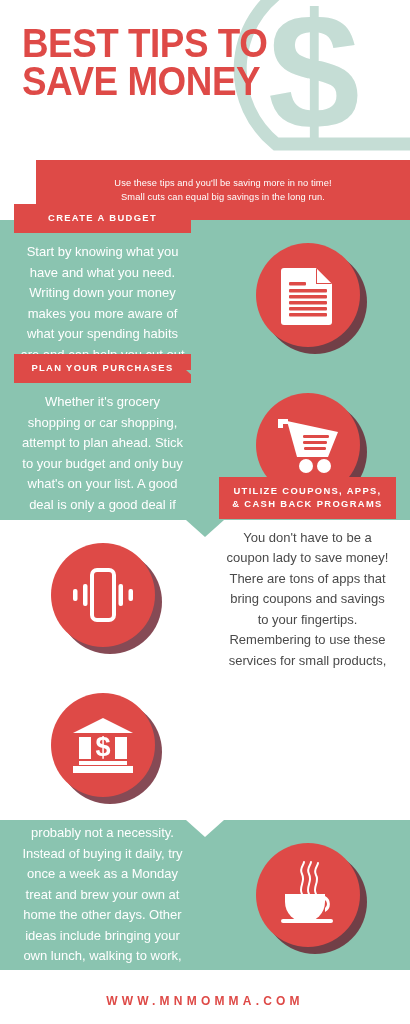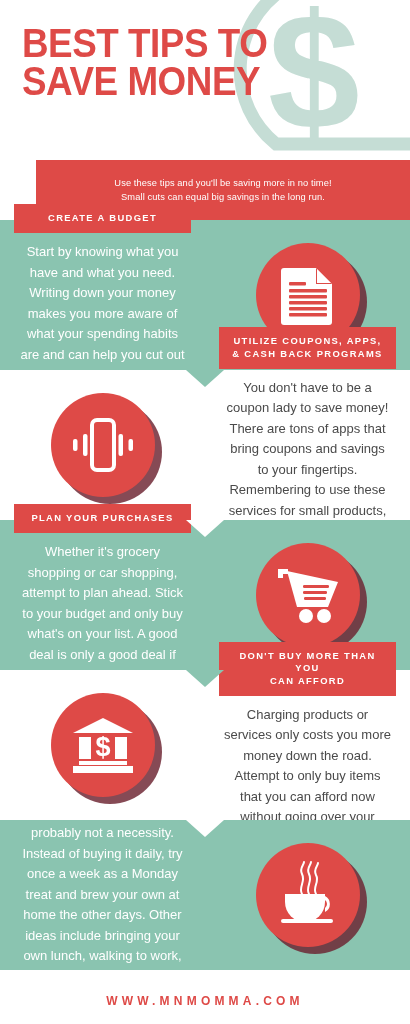--- a/index.html
+++ b/index.html
@@ -216,6 +216,32 @@
     <div class="tip-notch"></div>
   </div>
 
+  <div class="tip green text-left">
+    <div class="tip-body">
+      <span class="tip-label">PLAN YOUR PURCHASES</span>
+      <div class="tip-desc">Whether it's grocery shopping or car shopping, attempt to plan ahead. Stick to your budget and only buy what's on your list. A good deal is only a good deal if you need the product.</div>
+    </div>
+    <div class="tip-media">
+      <div class="icon-badge">
+        <div class="shadow"></div>
+        <div class="disc">
+          <svg width="64" height="60" viewBox="0 0 64 60" aria-hidden="true">
+            <path d="M2 4 h10 v5 h-5 v4 h-5 z" fill="#ffffff"></path>
+            <path d="M11 6 L62 17 L52 42 H21 Z" fill="#ffffff"></path>
+            <g fill="#DE4A47">
+              <rect x="27" y="20" width="26" height="3" rx="1.2"></rect>
+              <rect x="27" y="26" width="24" height="3" rx="1.2"></rect>
+              <rect x="28" y="32" width="22" height="3" rx="1.2"></rect>
+            </g>
+            <circle cx="30" cy="51" r="7" fill="#ffffff"></circle>
+            <circle cx="48" cy="51" r="7" fill="#ffffff"></circle>
+          </svg>
+        </div>
+      </div>
+    </div>
+    <div class="tip-notch"></div>
+  </div>
+
   <div class="tip white text-right">
     <div class="tip-media">
       <div class="icon-badge">
@@ -241,32 +267,6 @@
     <div class="tip-notch"></div>
   </div>
 
-  <div class="tip green text-left">
-    <div class="tip-body">
-      <span class="tip-label">PLAN YOUR PURCHASES</span>
-      <div class="tip-desc">Whether it's grocery shopping or car shopping, attempt to plan ahead. Stick to your budget and only buy what's on your list. A good deal is only a good deal if you need the product.</div>
-    </div>
-    <div class="tip-media">
-      <div class="icon-badge">
-        <div class="shadow"></div>
-        <div class="disc">
-          <svg width="64" height="60" viewBox="0 0 64 60" aria-hidden="true">
-            <path d="M2 4 h10 v5 h-5 v4 h-5 z" fill="#ffffff"></path>
-            <path d="M11 6 L62 17 L52 42 H21 Z" fill="#ffffff"></path>
-            <g fill="#DE4A47">
-              <rect x="27" y="20" width="26" height="3" rx="1.2"></rect>
-              <rect x="27" y="26" width="24" height="3" rx="1.2"></rect>
-              <rect x="28" y="32" width="22" height="3" rx="1.2"></rect>
-            </g>
-            <circle cx="30" cy="51" r="7" fill="#ffffff"></circle>
-            <circle cx="48" cy="51" r="7" fill="#ffffff"></circle>
-          </svg>
-        </div>
-      </div>
-    </div>
-    <div class="tip-notch"></div>
-  </div>
-
   <div class="tip white text-right">
     <div class="tip-media">
       <div class="icon-badge">

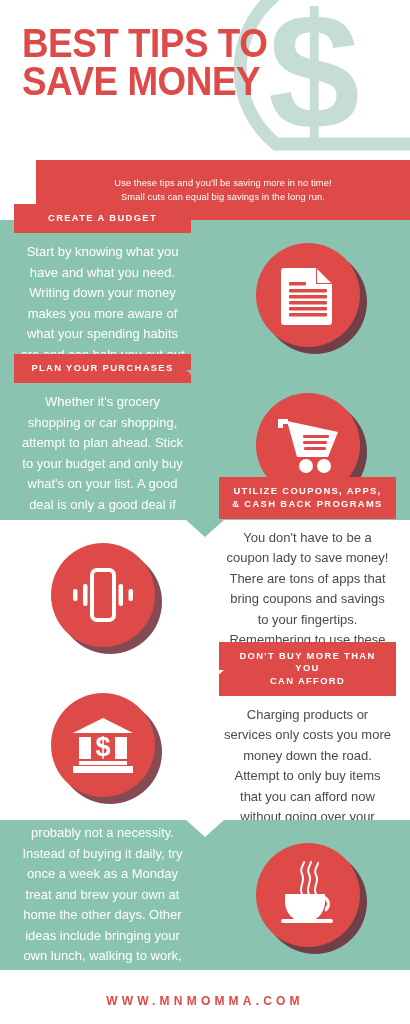--- a/index.html
+++ b/index.html
@@ -285,11 +285,6 @@
         </div>
       </div>
     </div>
-    <div class="tip-body">
-      <span class="tip-label">DON'T BUY MORE THAN YOU
-CAN AFFORD</span>
-      <div class="tip-desc">Charging products or services only costs you more money down the road. Attempt to only buy items that you can afford now without going over your budget.</div>
-    </div>
     <div class="tip-notch"></div>
   </div>
 

